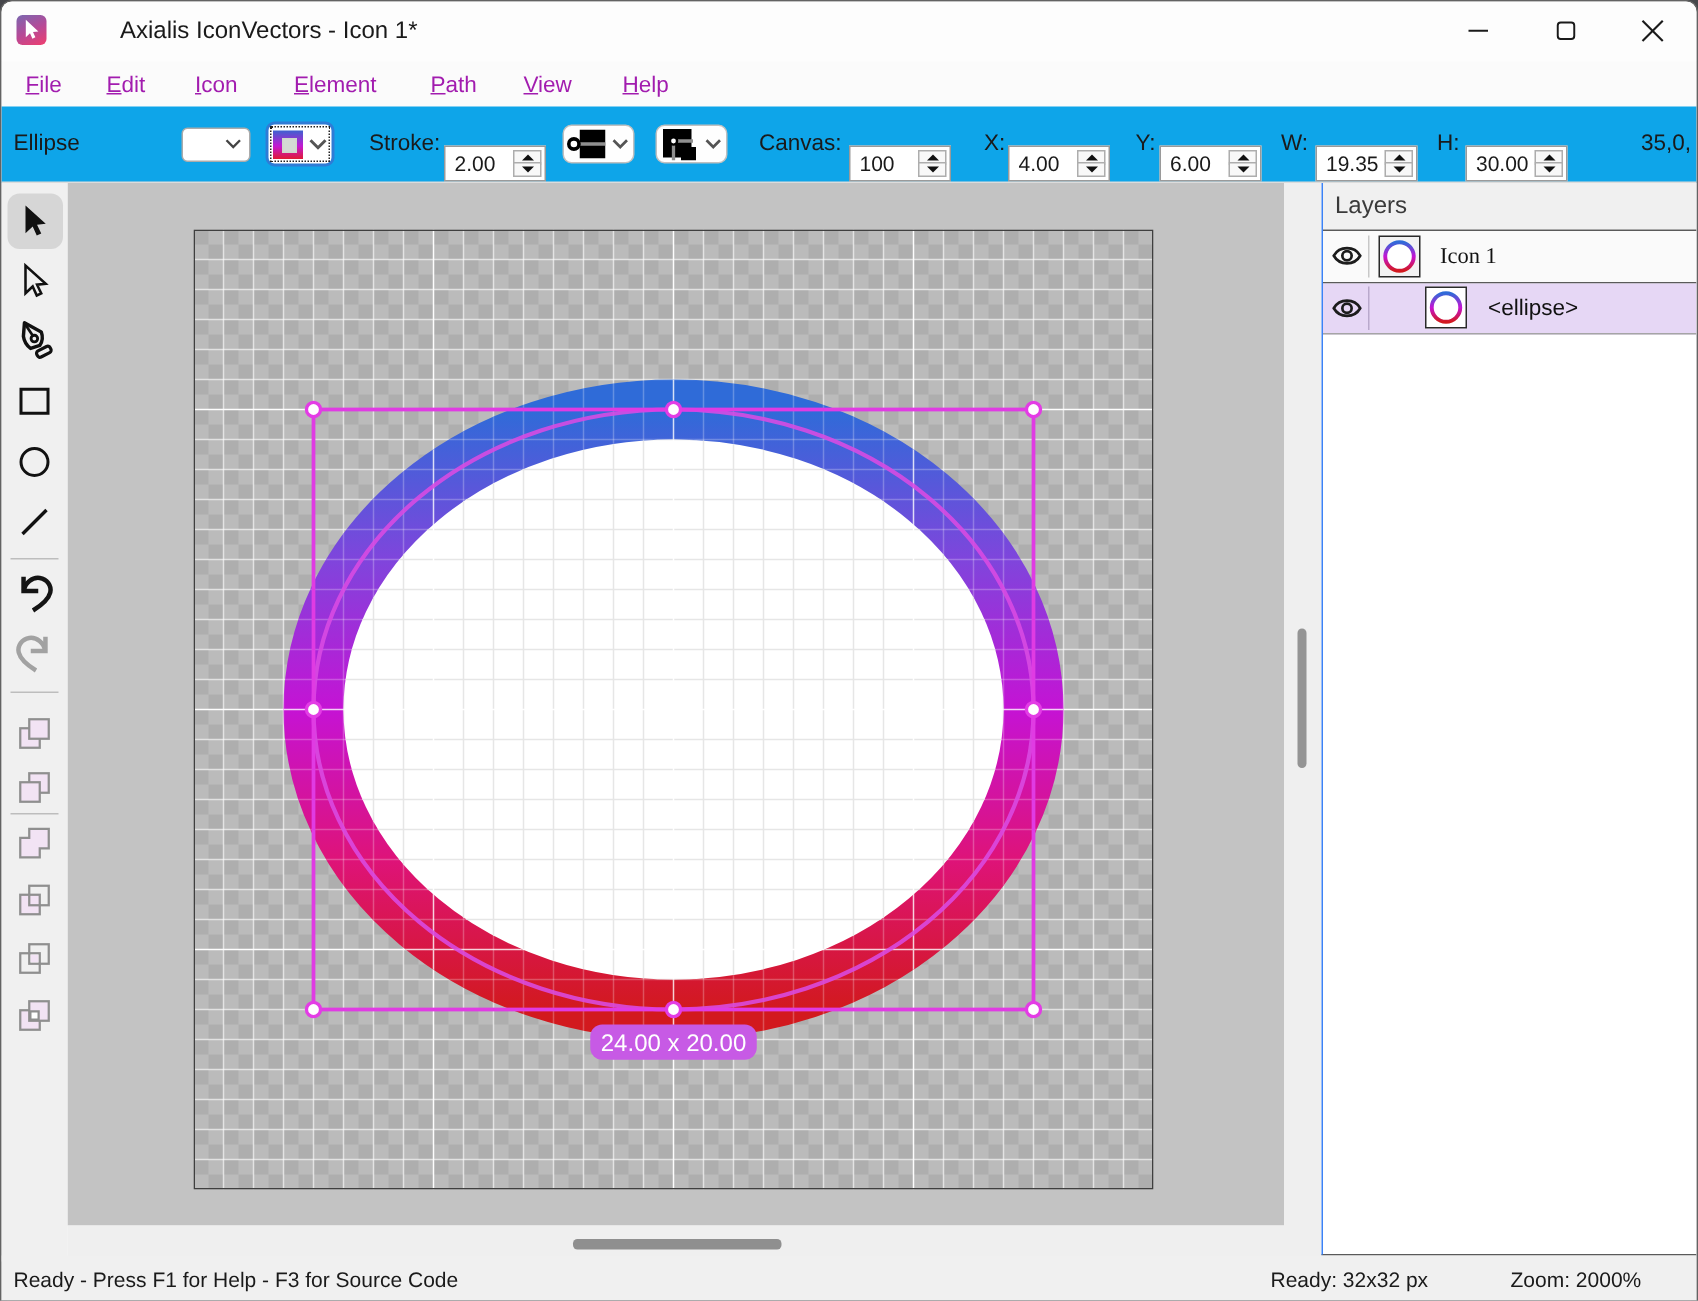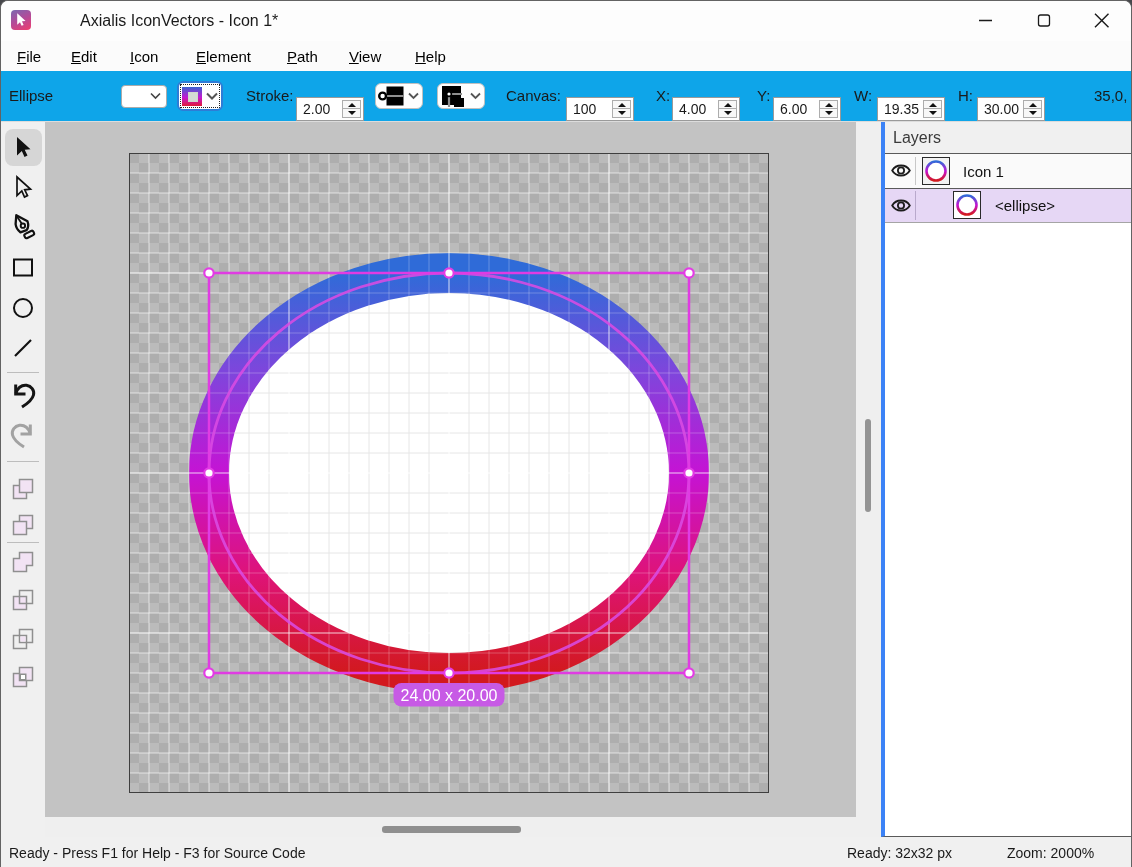--- a/index.html
+++ b/index.html
@@ -12,7 +12,7 @@
 .title{left:37px;top:0;height:40px;line-height:40px;font-size:16px;color:#1a1a1a;margin-left:42px;}
 
 .menubar{left:0;top:40px;width:100%;height:30px;background:#fbfbfb;}
-.menu{position:absolute;top:0;height:30px;line-height:31px;font-size:15px;color:#000000;}
+.menu{position:absolute;top:0;height:30px;line-height:31px;font-size:15px;color:#a21caf;}
 
 .toolbar{left:0;top:70px;width:100%;height:51px;background:#0ea5e9;border-bottom:1px solid #dcdcdc;box-sizing:border-box;}
 .tlabel{position:absolute;top:0;height:50px;line-height:50px;font-size:15px;color:#1a1a1a;}

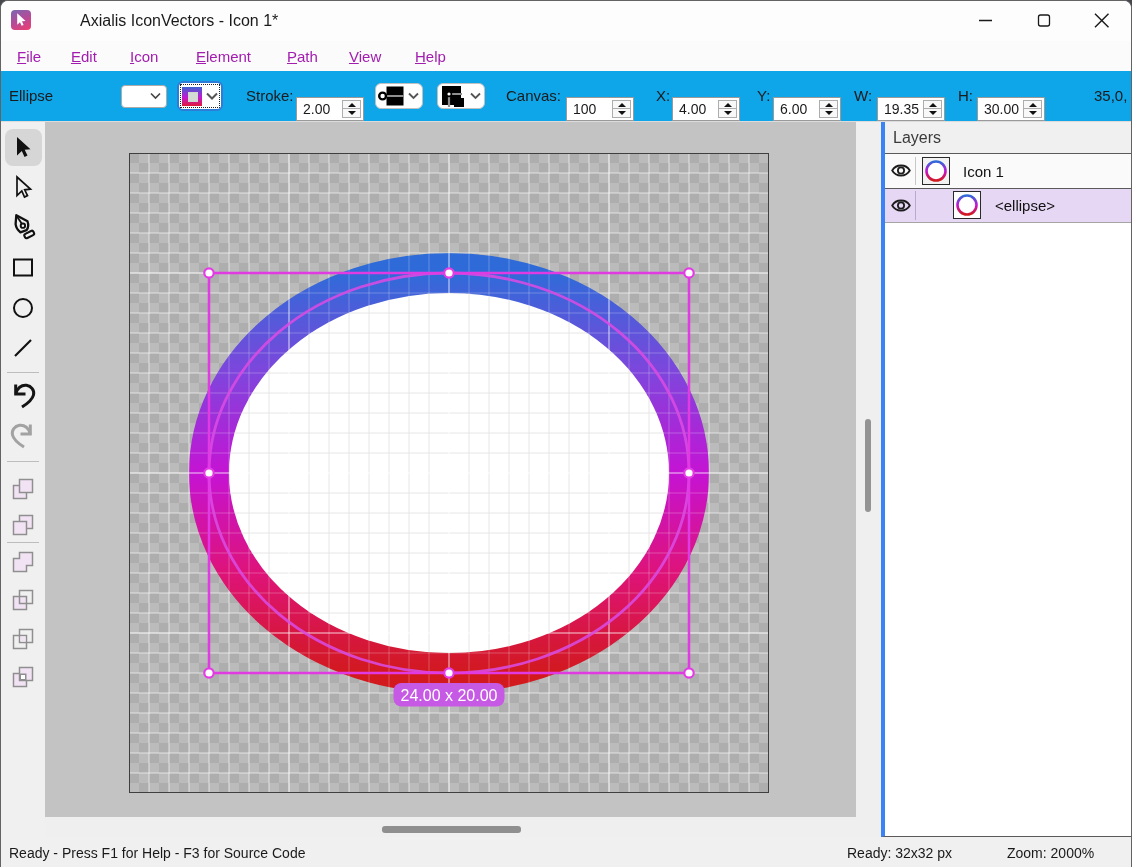--- a/index.html
+++ b/index.html
@@ -33,7 +33,7 @@
 .hscroll{left:44px;top:816px;width:811px;height:24px;background:#efefef;}
 .hthumb{left:381px;top:825px;width:139px;height:7px;background:#8f8f8f;border-radius:3px;}
 
-.panel{left:880px;top:121px;width:250px;height:715px;background:#fff;border-left:4px solid #3b82f6;border-bottom:1px solid #5a5a5a;box-sizing:border-box;}
+.panel{left:880px;top:121px;width:250px;height:715px;background:#fff;border-left:1px solid #3b82f6;border-bottom:1px solid #5a5a5a;box-sizing:border-box;}
 .panelhead{position:absolute;left:0;top:0;width:100%;height:31px;background:#f0f0f0;font-size:16px;color:#3a3a3a;line-height:31px;}
 .row1{position:absolute;left:0;top:31px;width:100%;height:36px;background:#fafafa;border-top:1px solid #5a5a5a;border-bottom:1px solid #5a5a5a;box-sizing:border-box;}
 .row2{position:absolute;left:0;top:67px;width:100%;height:34px;background:#e6d7f5;border-bottom:1px solid #a5a5a5;box-sizing:border-box;}

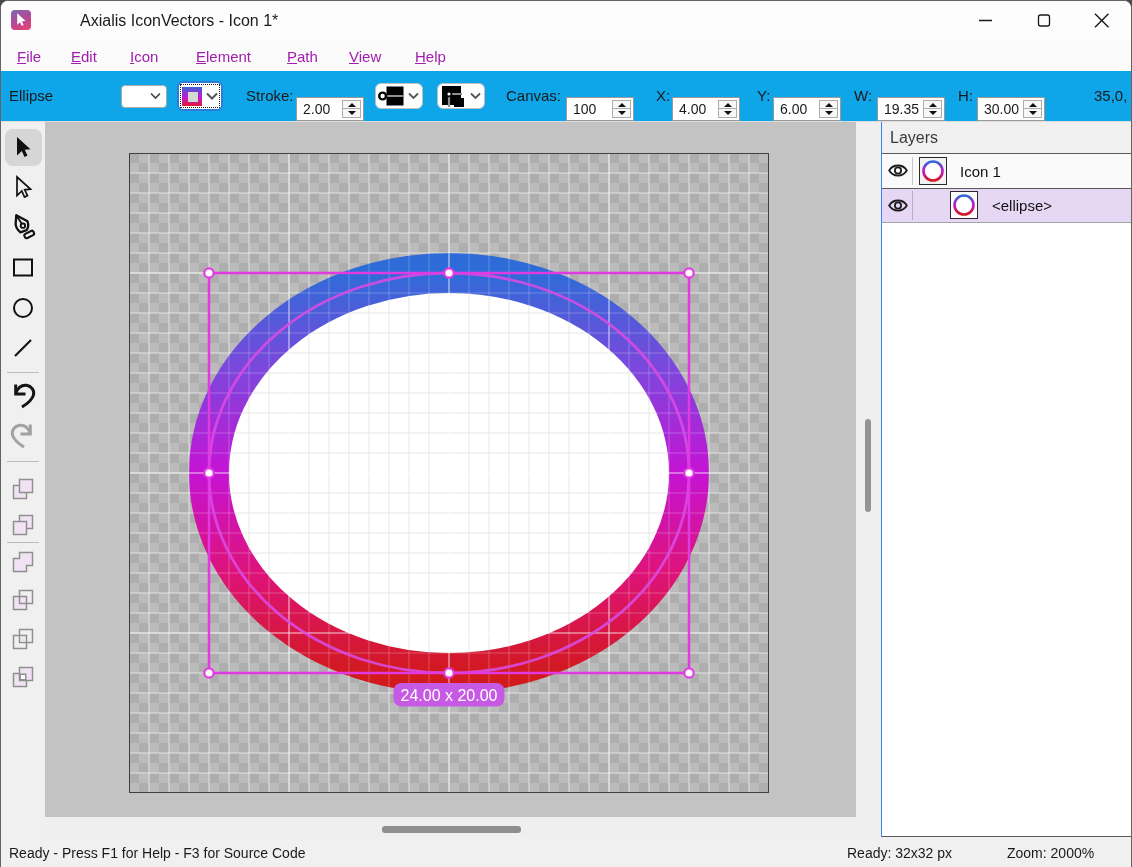--- a/index.html
+++ b/index.html
@@ -35,7 +35,7 @@
 
 .panel{left:880px;top:121px;width:250px;height:715px;background:#fff;border-left:1px solid #3b82f6;border-bottom:1px solid #5a5a5a;box-sizing:border-box;}
 .panelhead{position:absolute;left:0;top:0;width:100%;height:31px;background:#f0f0f0;font-size:16px;color:#3a3a3a;line-height:31px;}
-.row1{position:absolute;left:0;top:31px;width:100%;height:36px;background:#fafafa;border-top:1px solid #5a5a5a;border-bottom:1px solid #5a5a5a;box-sizing:border-box;}
+.row1{position:absolute;left:0;top:31px;width:100%;height:36px;background:#fafafa;border-top:1px solid #5a5a5a;border-bottom:1px solid #5a5a5a;box-sizing:border-box;font-family:Liberation Serif, serif;}
 .row2{position:absolute;left:0;top:67px;width:100%;height:34px;background:#e6d7f5;border-bottom:1px solid #a5a5a5;box-sizing:border-box;}
 .thumbbox{position:absolute;width:26px;height:26px;border:1.5px solid #2a2a2a;}
 

